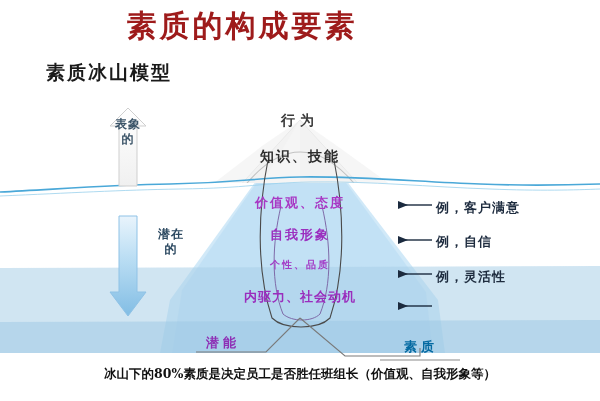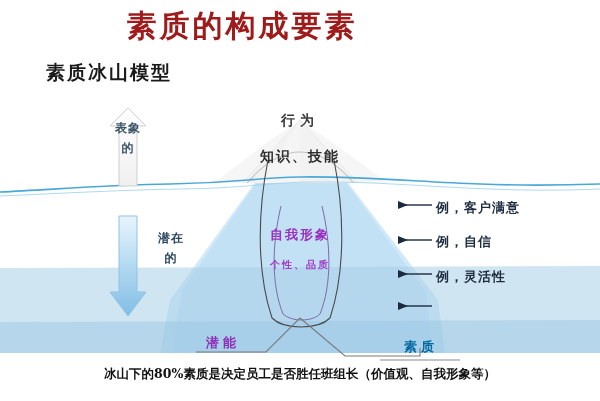--- a/index.html
+++ b/index.html
@@ -39,9 +39,9 @@
     width:30px;
     text-align:center;
     font-size:12px;
-    line-height:20px;
+    line-height:15px;
     letter-spacing:1px;
-    font-family:Liberation Sans, sans-serif;
+    font-family:Liberation Mono, monospace;
     white-space:normal;
     word-break:break-all;
   }

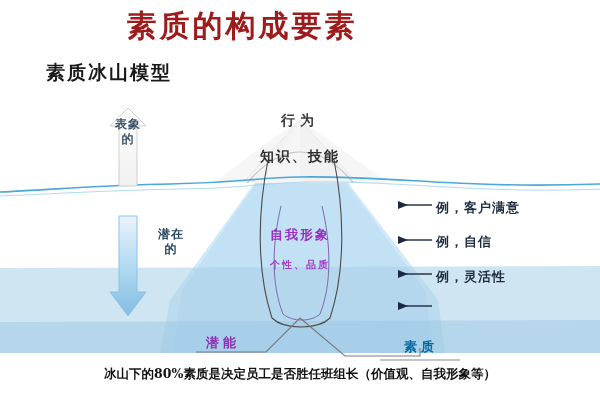--- a/index.html
+++ b/index.html
@@ -213,6 +213,7 @@
 
   <div class="ice-text" id="t-knowledge">知识、技能</div>
 
+  <div class="ice-text" id="t-values">价值观、态度</div>
 
   <div class="ice-text" id="t-selfimage">自我形象</div>
 

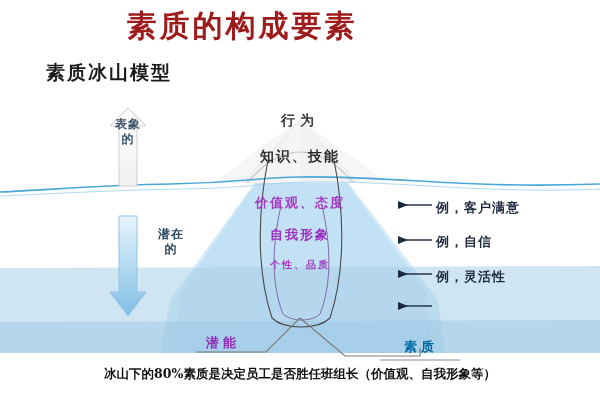--- a/index.html
+++ b/index.html
@@ -219,6 +219,7 @@
 
   <div class="ice-text" id="t-traits">个性、品质</div>
 
+  <div class="ice-text" id="t-motives">内驱力、社会动机</div>
 
   <div class="anno" id="an-1">例，自信</div>
 

